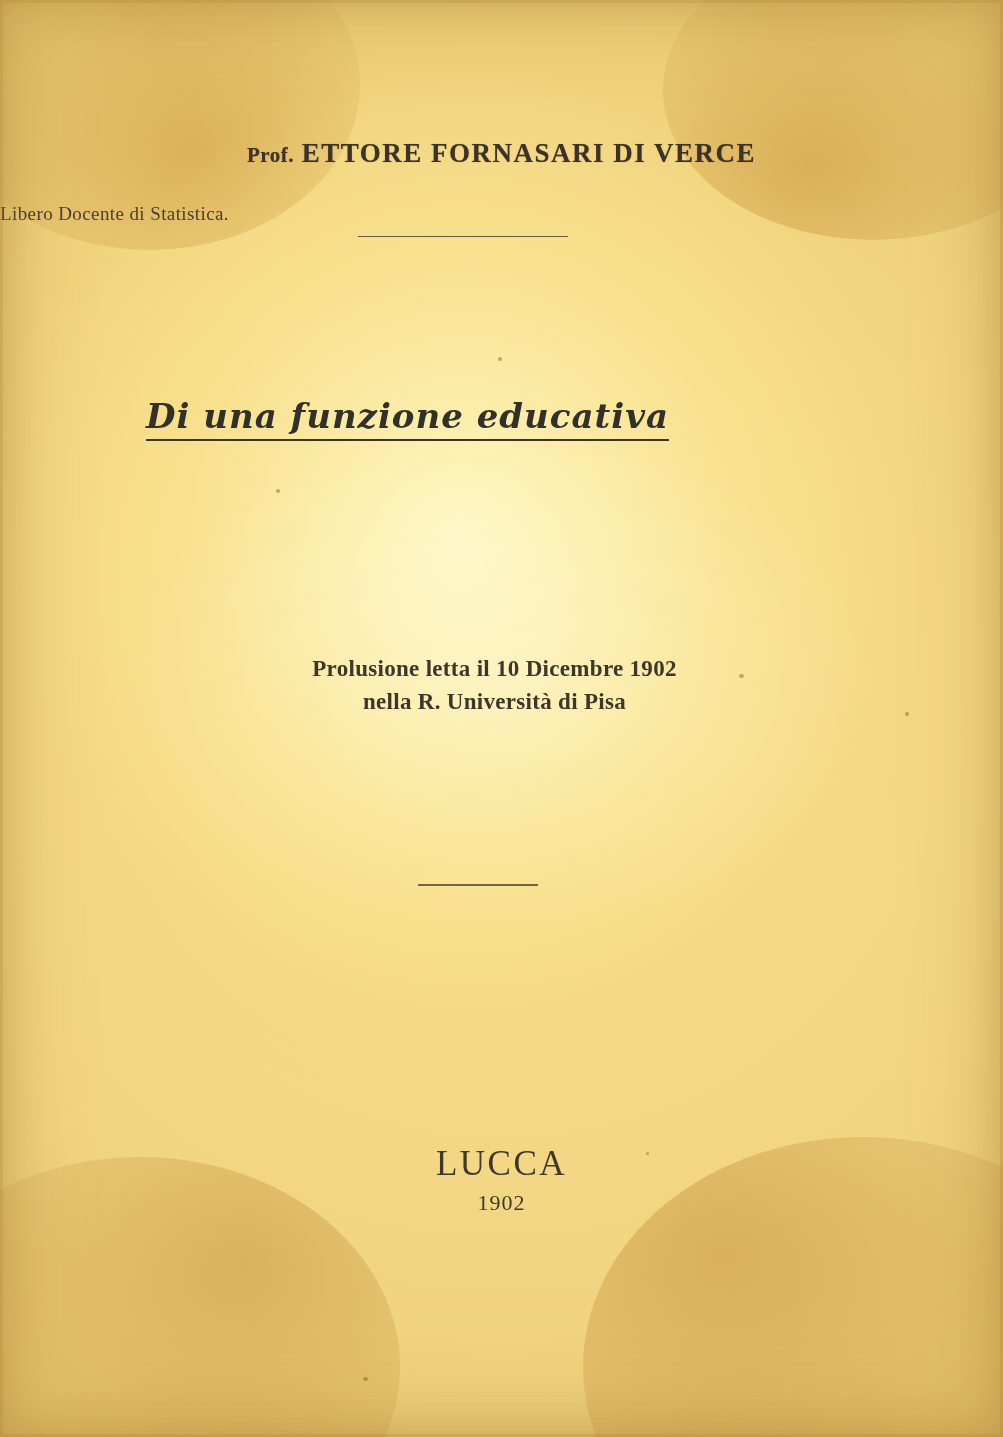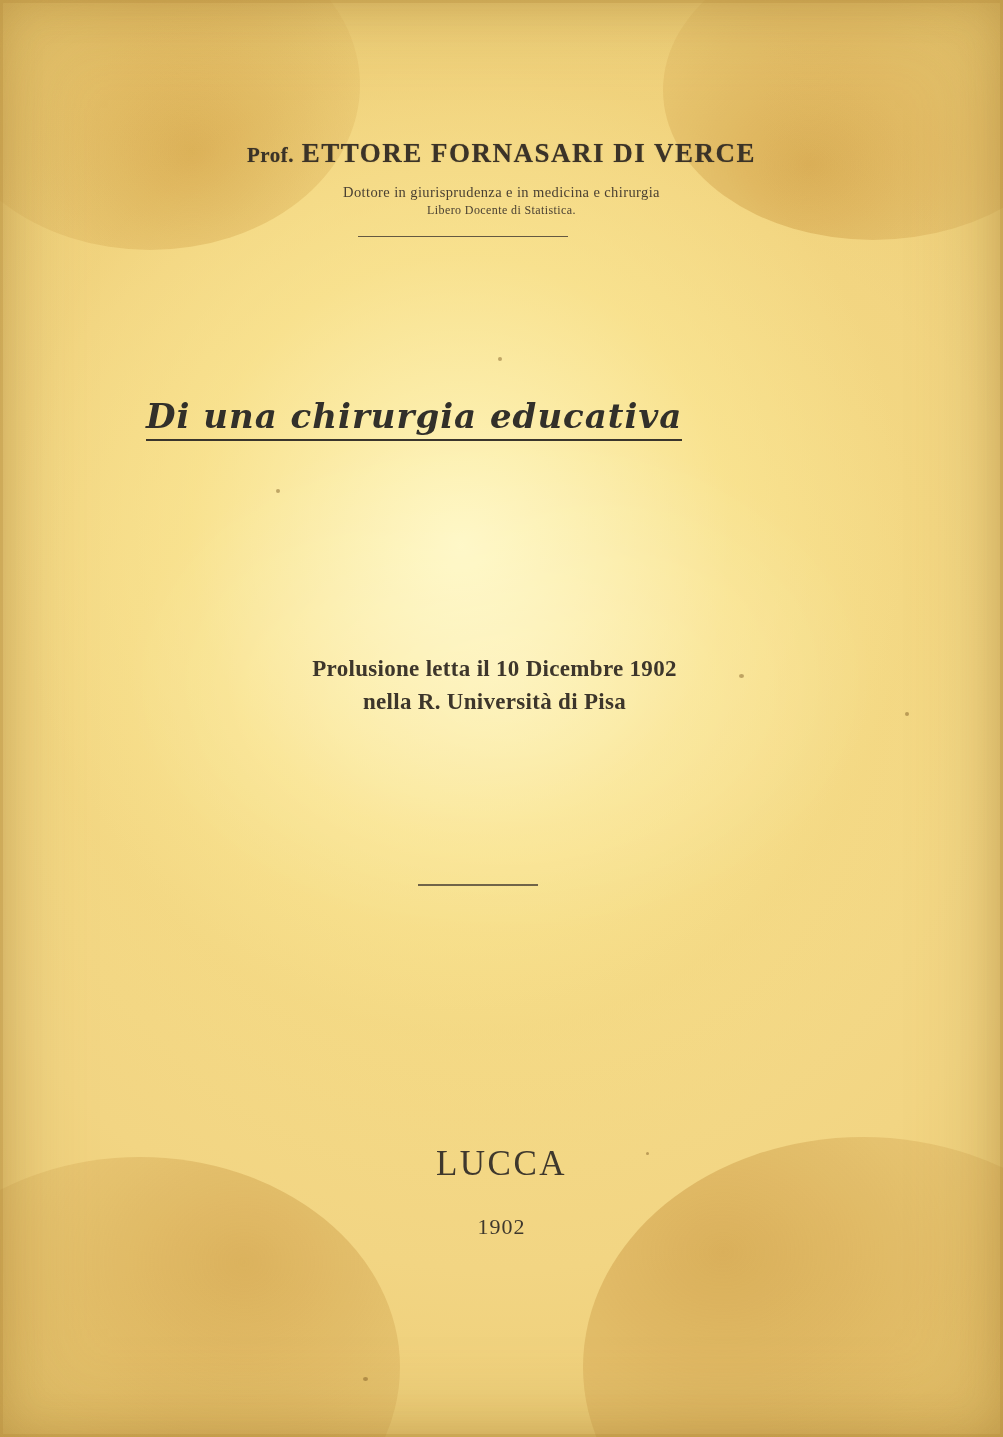--- a/index.html
+++ b/index.html
@@ -180,7 +180,6 @@
       <span class="name">ETTORE FORNASARI DI VERCE</span>
     </div>
 
-    <div class="subtitle-1">Dottore in giurisprudenza e in  medicina e chirurgia</div>
     <div class="subtitle-2">Libero Docente di Statistica.</div>
 
     <div class="rule-top"></div>

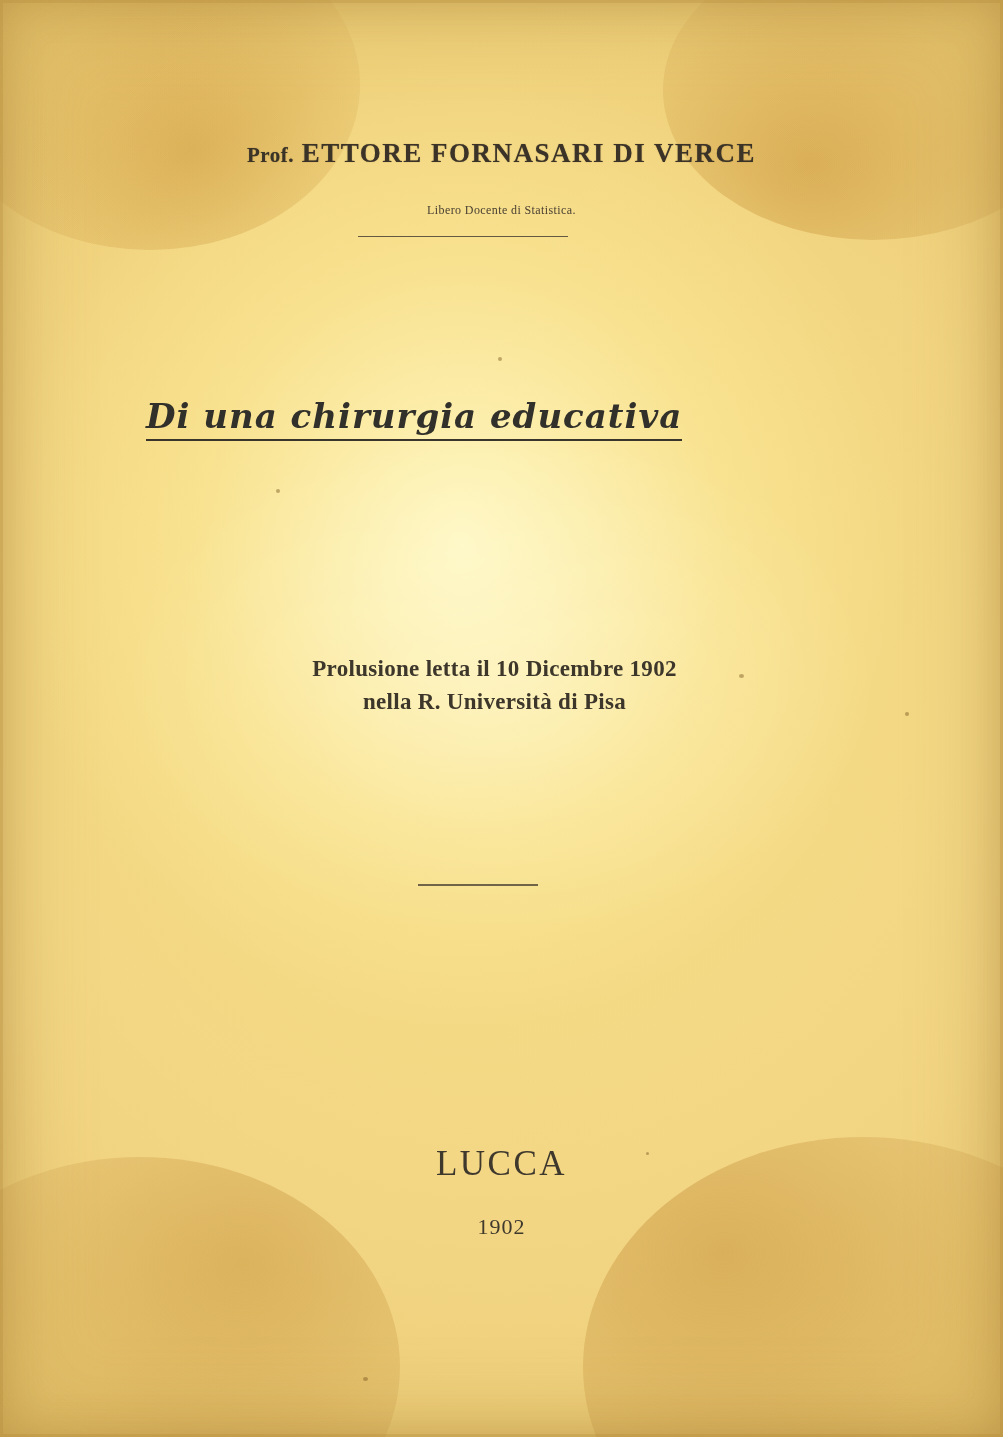--- a/index.html
+++ b/index.html
@@ -73,8 +73,7 @@
   .subtitle-2 {
     position: absolute;
     top: 203px; left: 0; right: 0;
-    text-align: center;
-    font-size: 12px;
+    font-size: 19px;
     letter-spacing: 0.4px;
     color: #4a4032;
   }

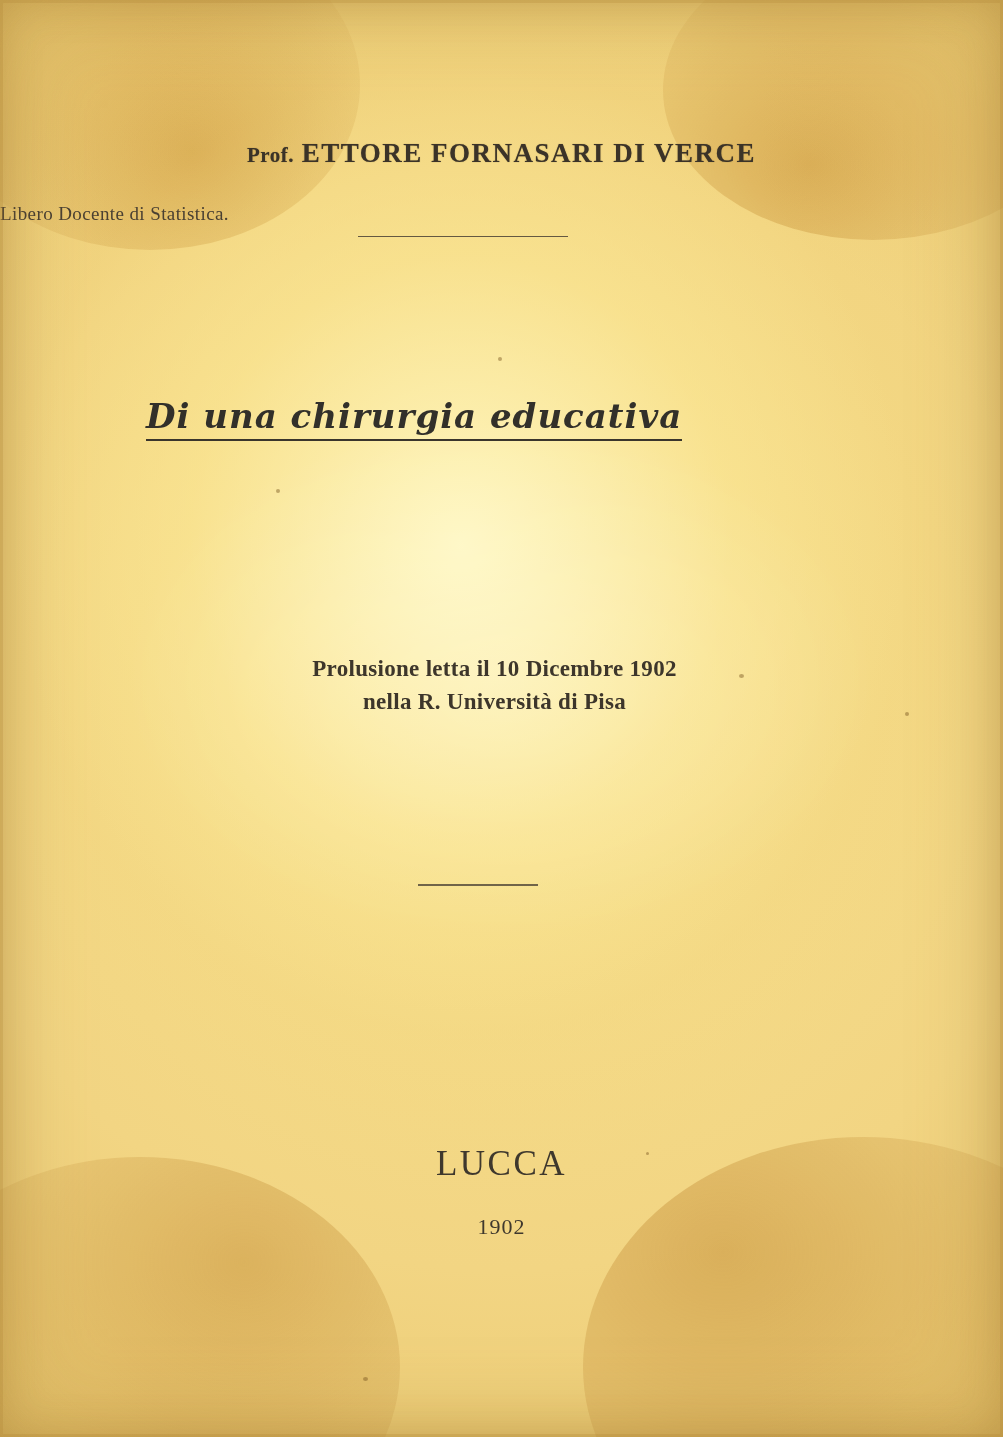--- a/index.html
+++ b/index.html
@@ -183,7 +183,7 @@
 
     <div class="rule-top"></div>
 
-    <div class="title-line-1">Di una chirurgia educativa</div>
+    <div class="title-line-1">Di una funzione educativa</div>
 
     <div class="occasion">
       <span>Prolusione letta il 10 Dicembre 1902</span>

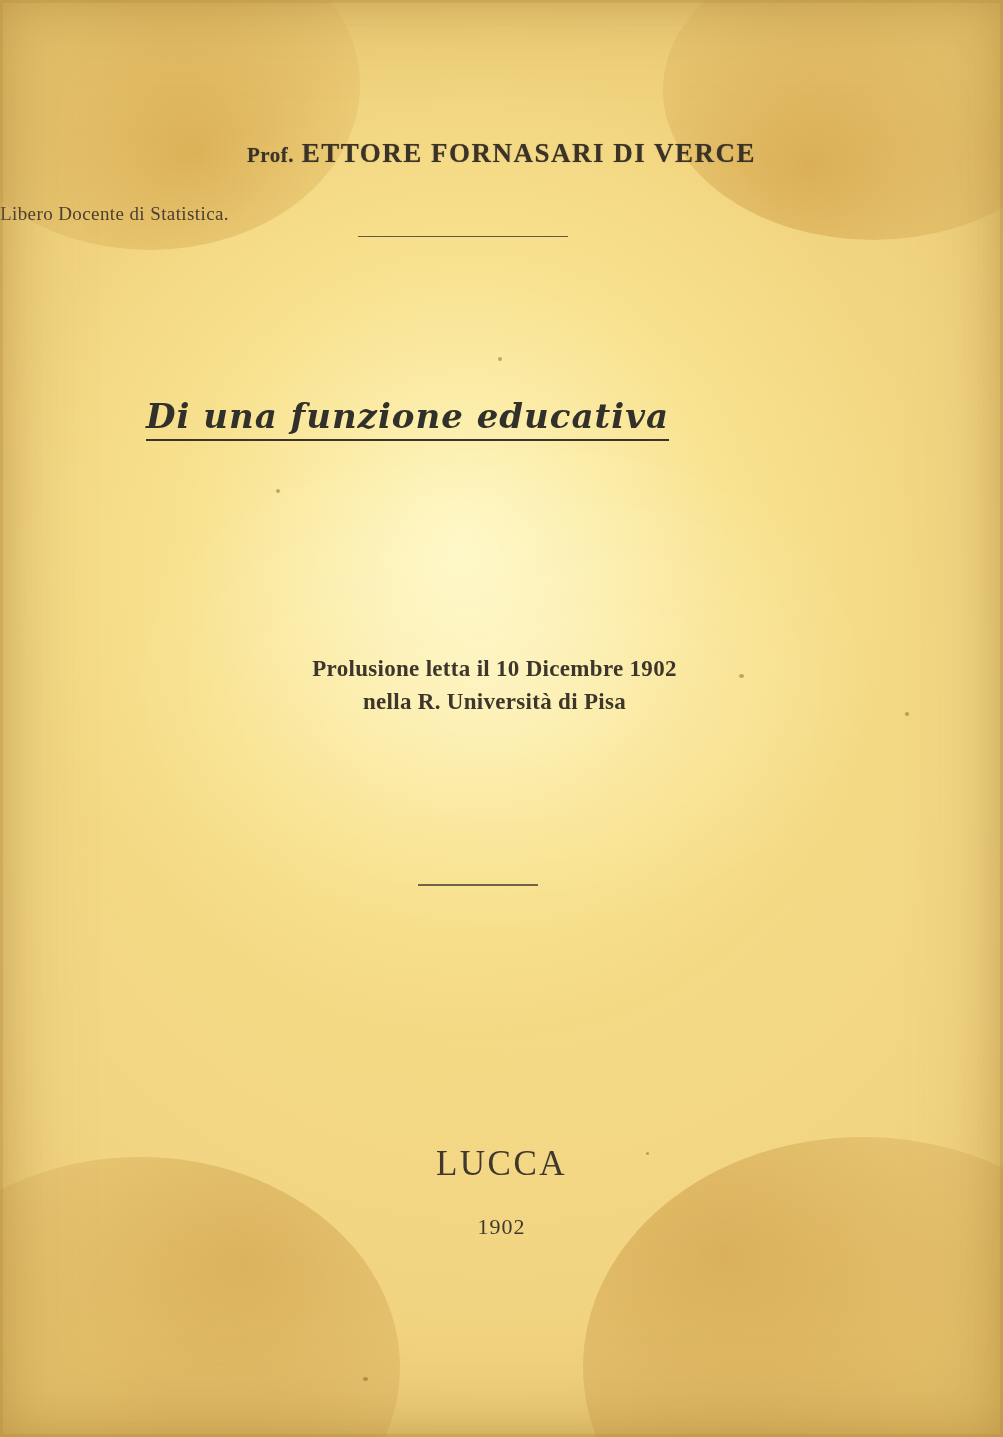--- a/index.html
+++ b/index.html
@@ -151,7 +151,6 @@
     font-size: 22px;
     letter-spacing: 1px;
     line-height: 1.6;
-    margin-top: 24px;
   }
 </style>
 </head>

